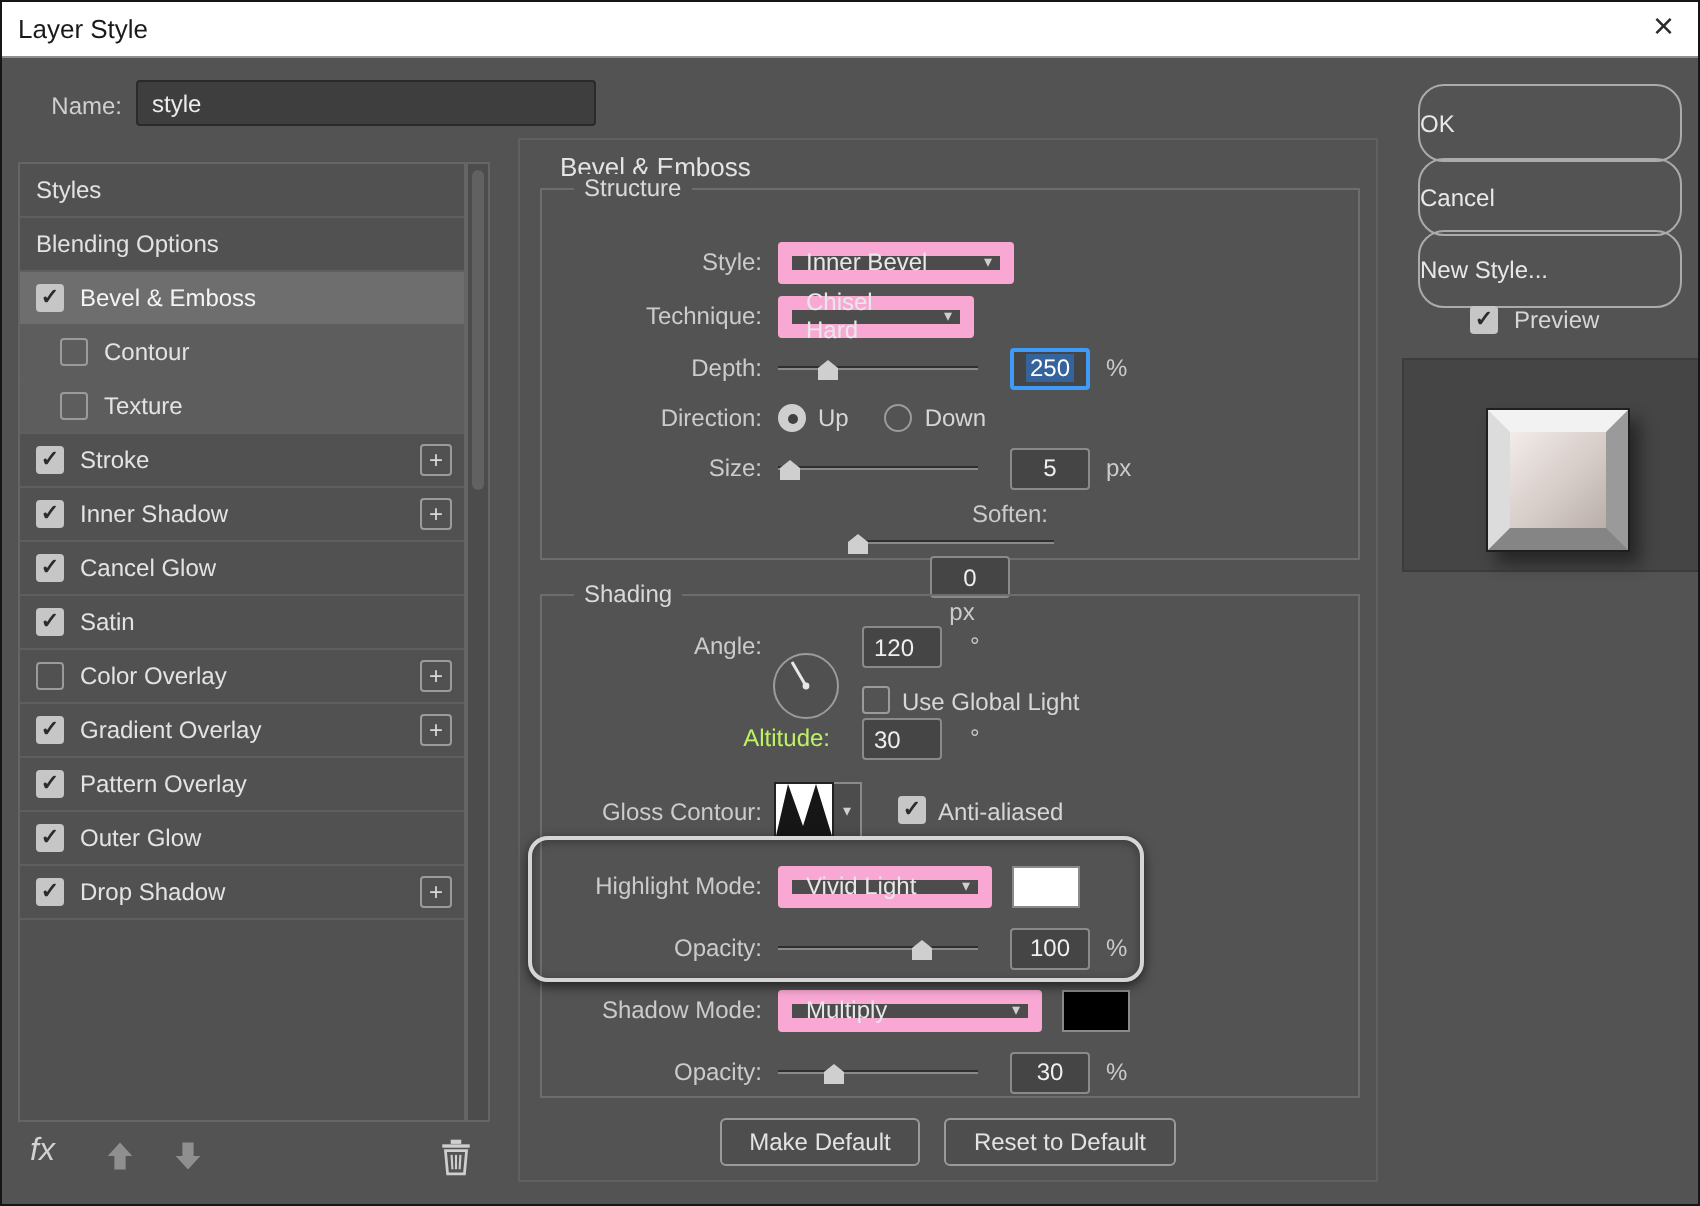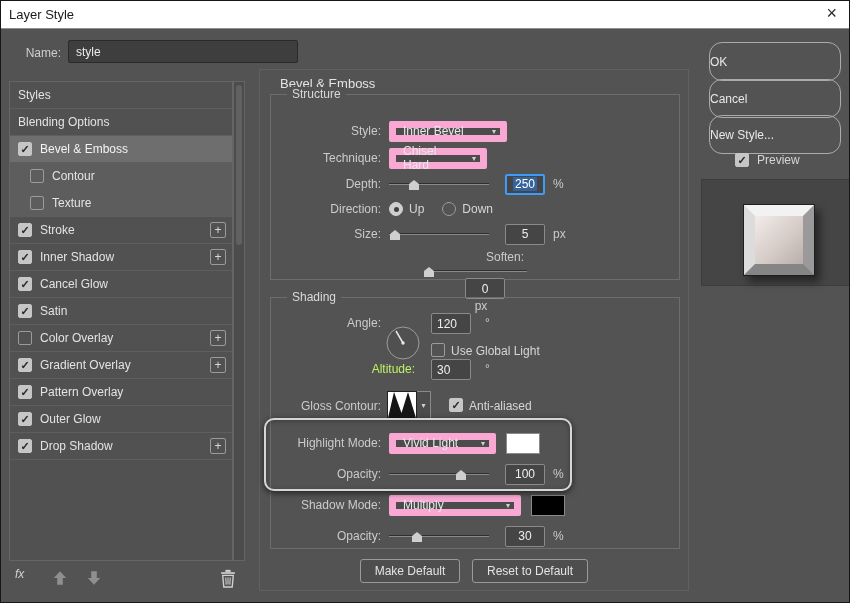--- a/index.html
+++ b/index.html
@@ -36,7 +36,7 @@
   .scroll-thumb { position:absolute; left:2px; top:3px; width:6px; height:160px;
                   background:#616161; border-radius:3px; }
   .fxrow { position:absolute; left:0; top:564px; width:250px; height:30px; }
-  .fxlabel { position:absolute; left:14px; top:2px; font-style:italic; font-size:12px; color:#d2d2d2; }
+  .fxlabel { position:absolute; left:14px; top:2px; font-style:italic; font-size:16px; color:#d2d2d2; }
   .icobtn { position:absolute; top:4px; width:18px; height:18px; }
   .trash { left:218px; }
 

